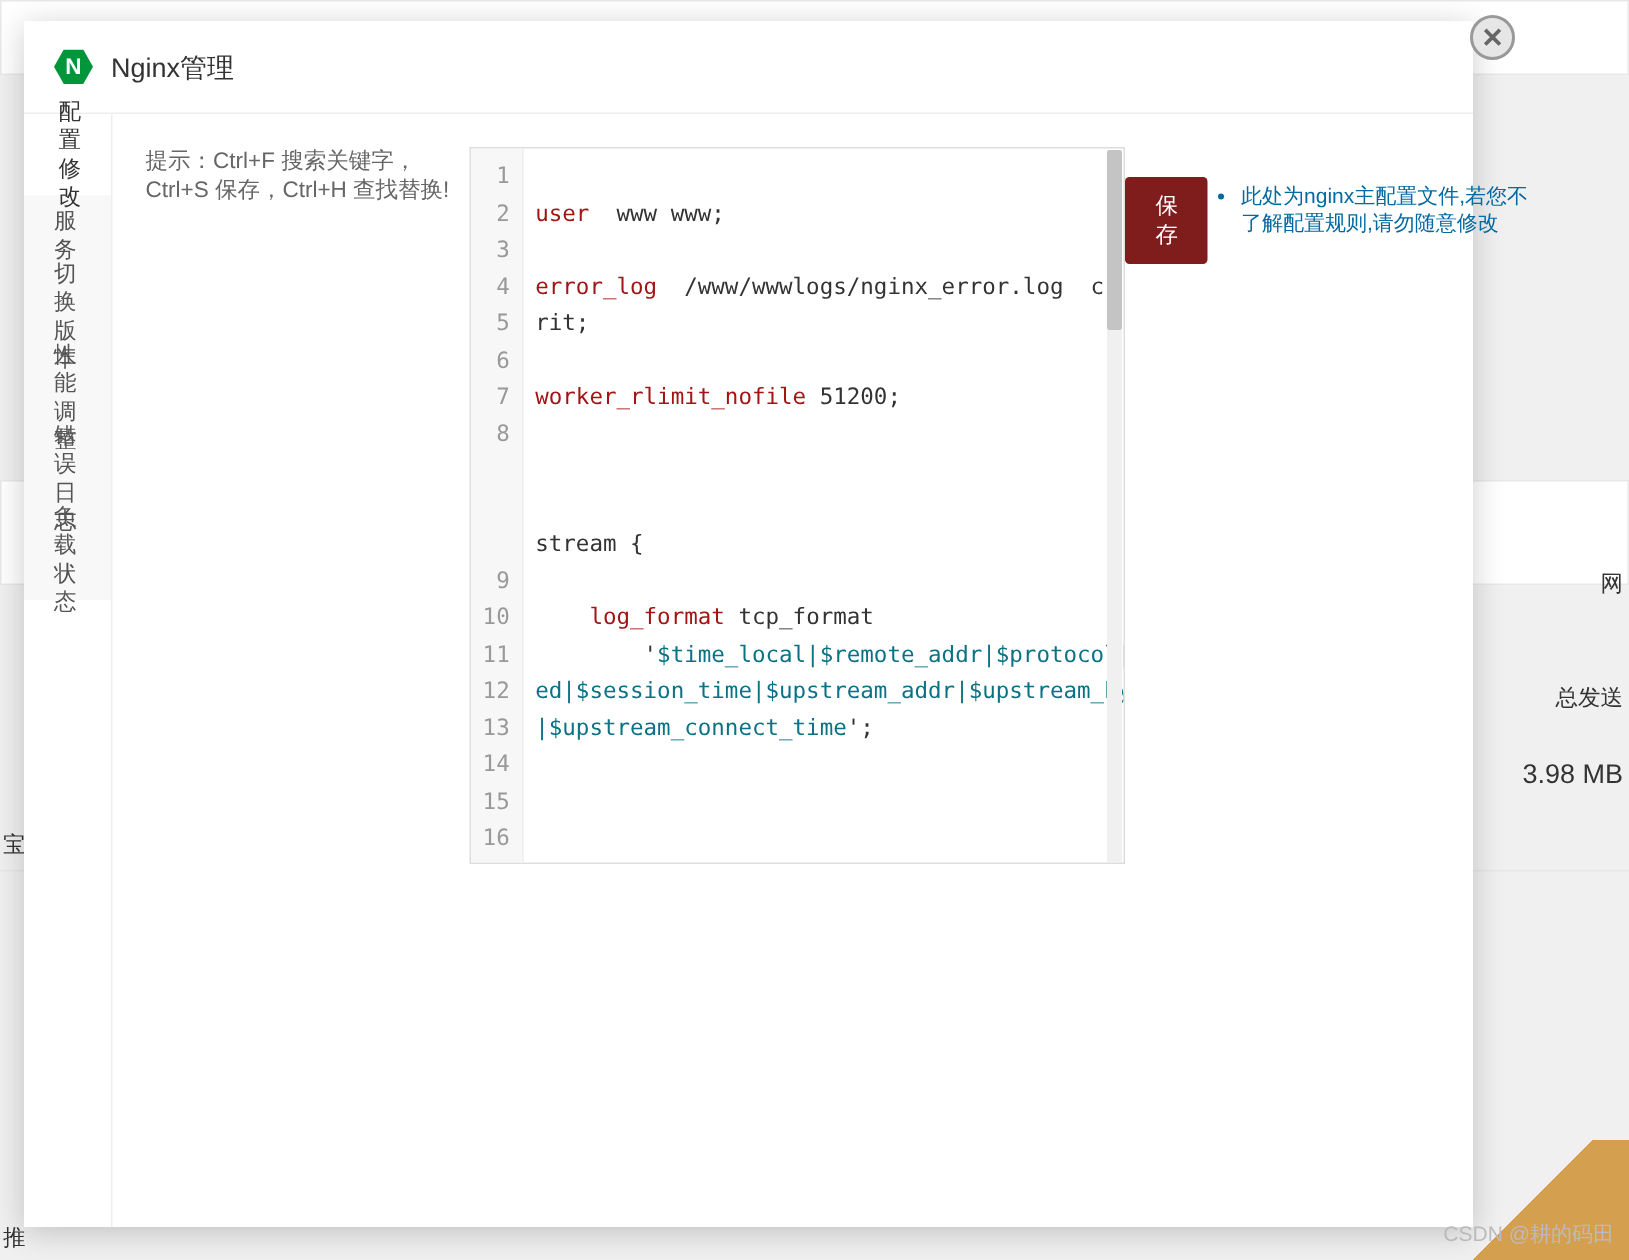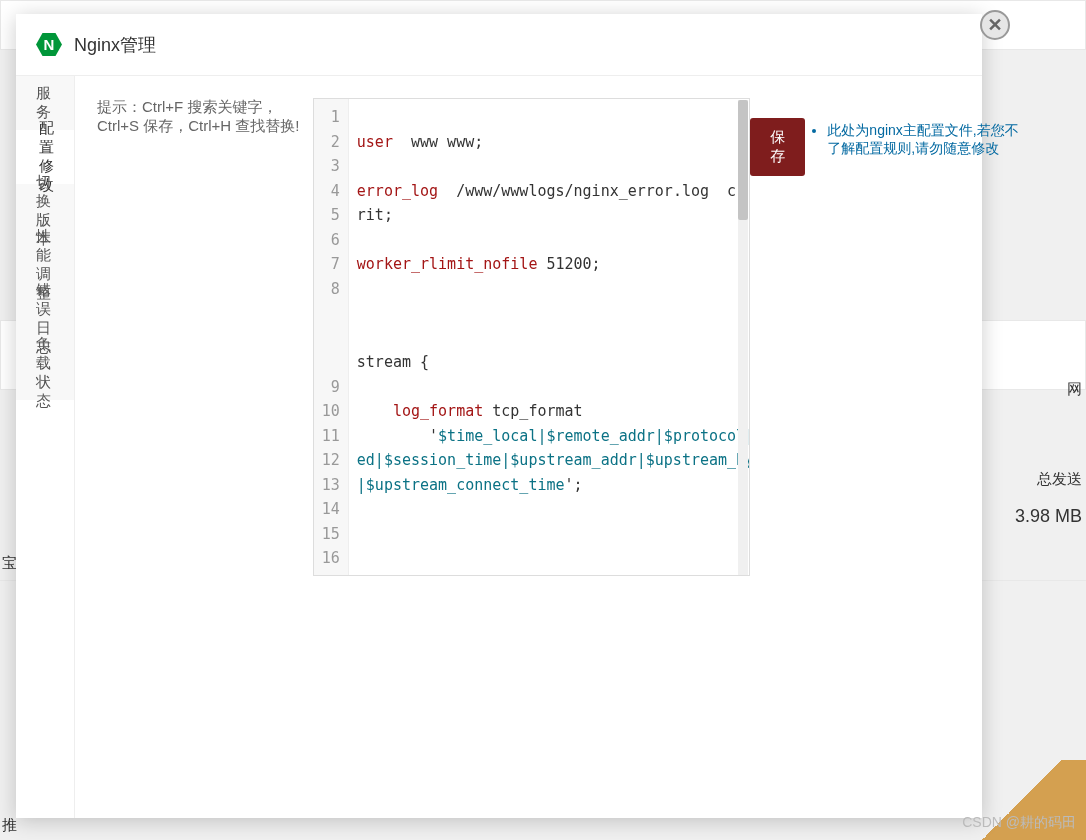--- a/index.html
+++ b/index.html
@@ -142,11 +142,11 @@
   </div>
   <div class="modal-body">
     <div class="sidebar">
-      <div class="sidebar-item">
-          <span>服务</span>
-        </div>
       <div class="sidebar-item active">
           <span>配置修改</span>
+        </div>
+      <div class="sidebar-item">
+          <span>服务</span>
         </div>
       <div class="sidebar-item">
           <span>切换版本</span>

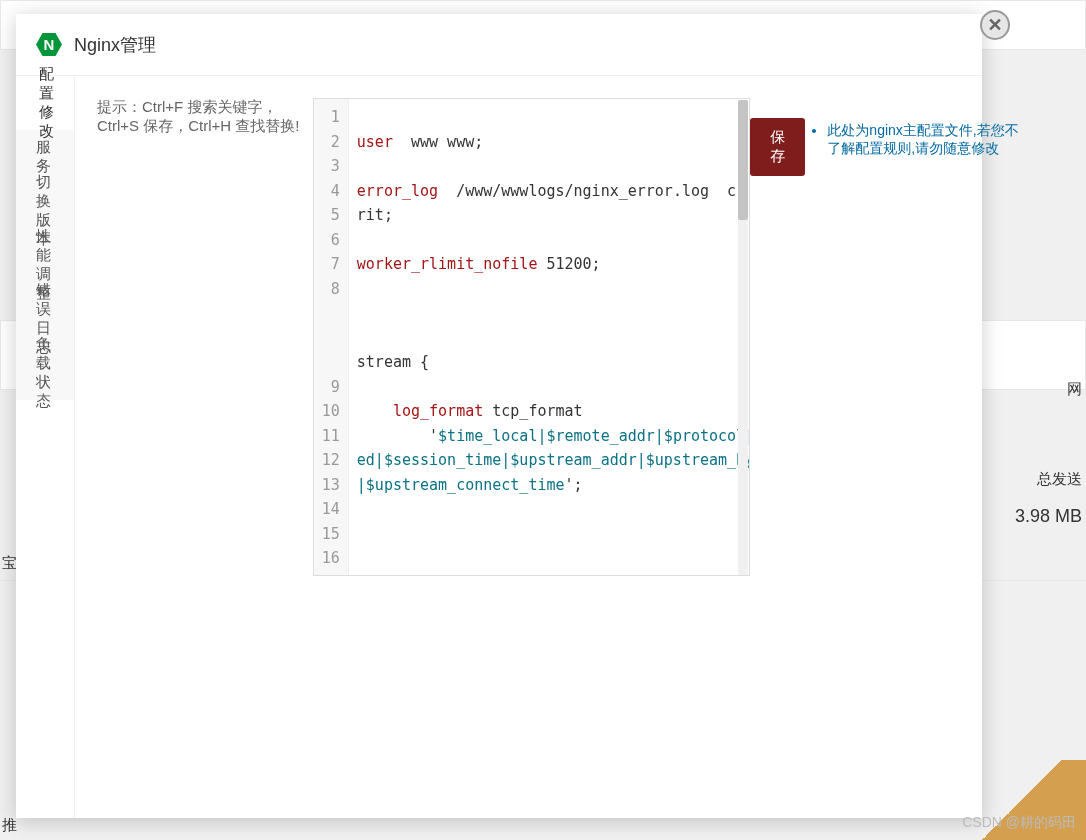--- a/index.html
+++ b/index.html
@@ -125,7 +125,7 @@
 <div class="bg-row" style="top:0;"></div>
 <div class="bg-row" style="top:320px; height:70px;"></div>
 <div class="bg-label" style="right:4px; top:380px;">网</div>
-<div class="bg-label" style="right:4px; top:470px;">总发送</div>
+<div class="bg-label" style="right:4px; top:456px;">总发送</div>
 <div class="bg-label" style="right:4px; top:506px; font-size:18px;text-align:right;">3.98 MB</div>
 <div class="bg-label" style="left:2px; top:554px;">宝</div>
 <div class="bg-label" style="left:2px; top:816px;">推</div>

